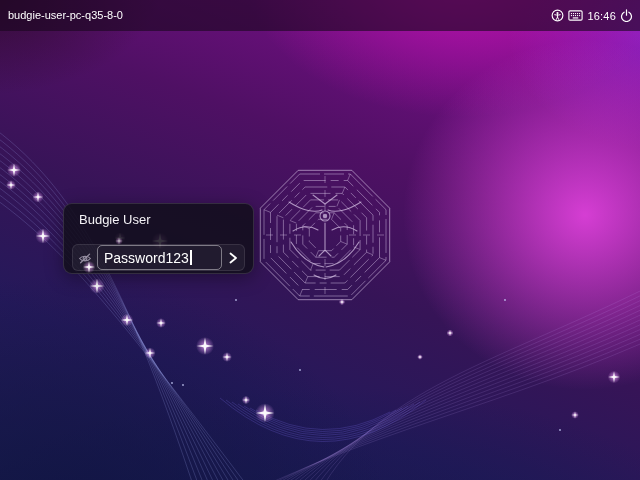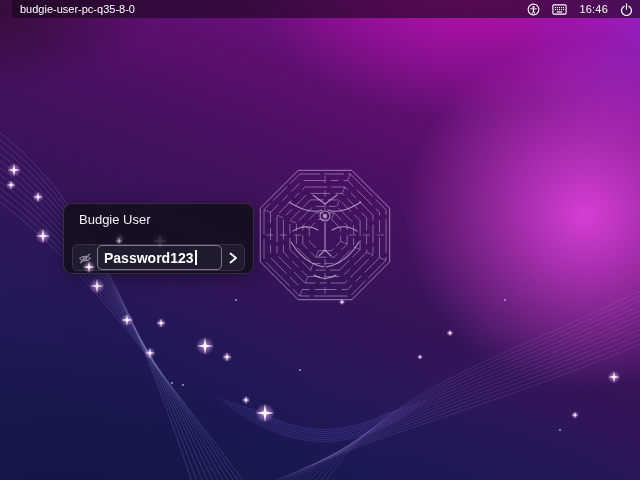--- a/index.html
+++ b/index.html
@@ -25,9 +25,9 @@
 
   
   .panel{
-    position:absolute;left:0;top:0;right:0;height:18px;z-index:10;
+    position:absolute;left:0;top:0;right:0;height:31px;z-index:10;
     background:rgba(26,7,31,0.62);
-    display:flex;align-items:center;color:#fff;margin-left:12px;
+    display:flex;align-items:center;color:#fff;
   }
   .hostname{font-size:11px;padding-left:8px;line-height:19px;white-space:nowrap}
   .panel-right{margin-left:auto;display:flex;align-items:center;gap:12px;padding-right:7px}

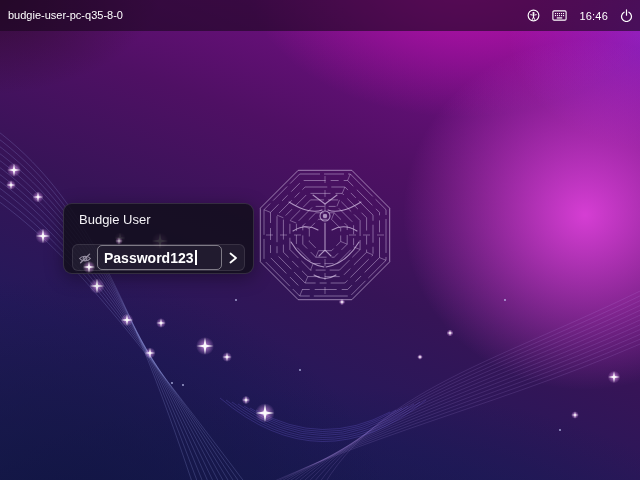--- a/index.html
+++ b/index.html
@@ -30,7 +30,7 @@
     display:flex;align-items:center;color:#fff;
   }
   .hostname{font-size:11px;padding-left:8px;line-height:19px;white-space:nowrap}
-  .panel-right{margin-left:auto;display:flex;align-items:center;gap:12px;padding-right:7px}
+  .panel-right{margin-left:auto;display:flex;align-items:center;gap:4px;padding-right:7px}
   .panel-btn{background:none;border:0;padding:0;margin:0;display:flex;align-items:center;cursor:pointer}
   .clock{font-size:11px;letter-spacing:0.2px}
 

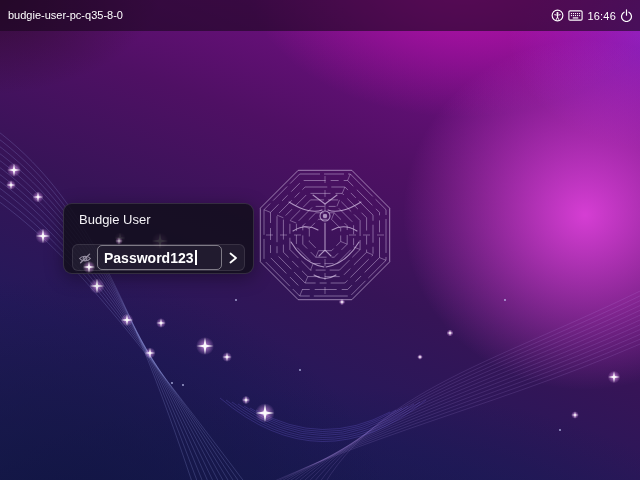--- a/index.html
+++ b/index.html
@@ -55,7 +55,7 @@
     flex:1;align-self:stretch;margin:0;box-sizing:border-box;
     border:1px solid rgba(255,255,255,0.42);border-radius:5px;
     display:flex;align-items:center;padding-left:6px;
-    color:#fff;font-size:14px;white-space:nowrap;overflow:hidden;cursor:text;font-weight:bold;
+    color:#fff;font-size:14px;white-space:nowrap;overflow:hidden;cursor:text;
   }
   .caret{width:2px;height:15px;background:#fff;margin-left:1px;flex:none;animation:blink 1.1s steps(1) infinite}
   @keyframes blink{50%{opacity:0}}

